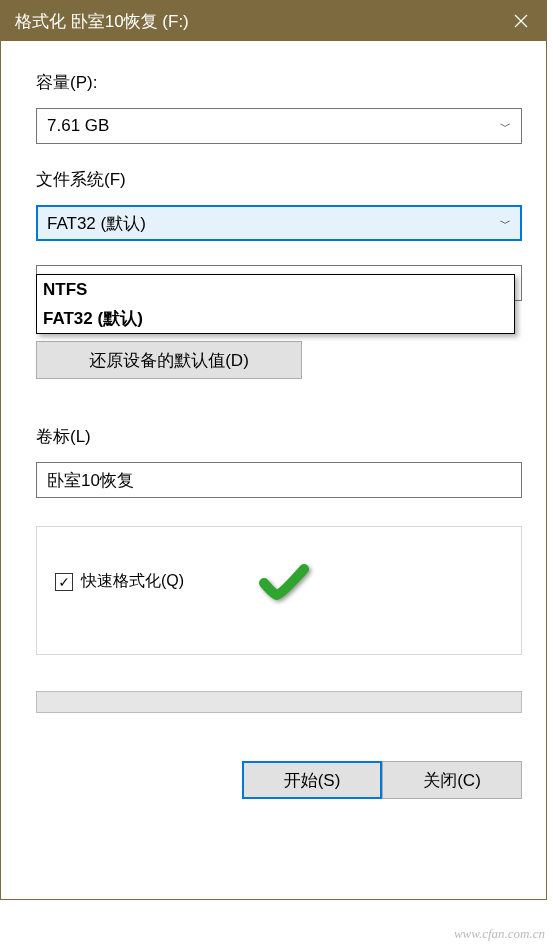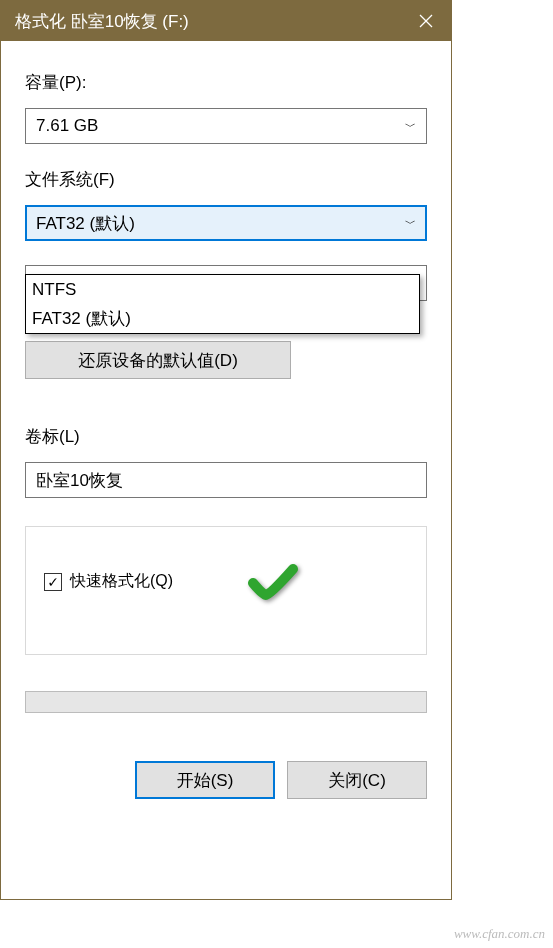--- a/index.html
+++ b/index.html
@@ -17,7 +17,7 @@
       overflow: hidden;
     }
     .outer-border {
-      width: 452px;
+      width: 547px;
       height: 900px;
       border: 1px solid #7d6a3f;
       background: #fff;

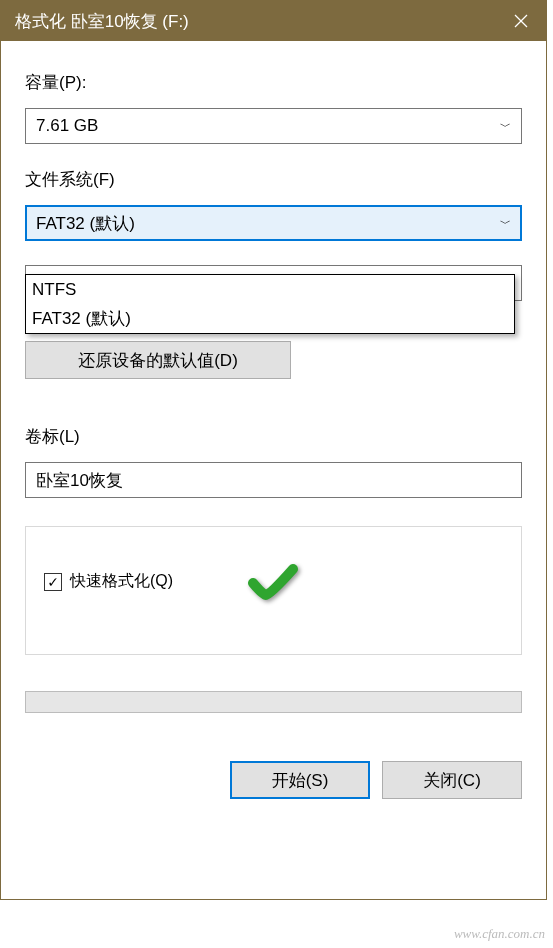--- a/index.html
+++ b/index.html
@@ -52,6 +52,7 @@
       padding: 30px 24px 20px 24px;
       background: #fff;
       position: relative;
+      margin-left: 11px;
     }
     .label {
       font-size: 17px;

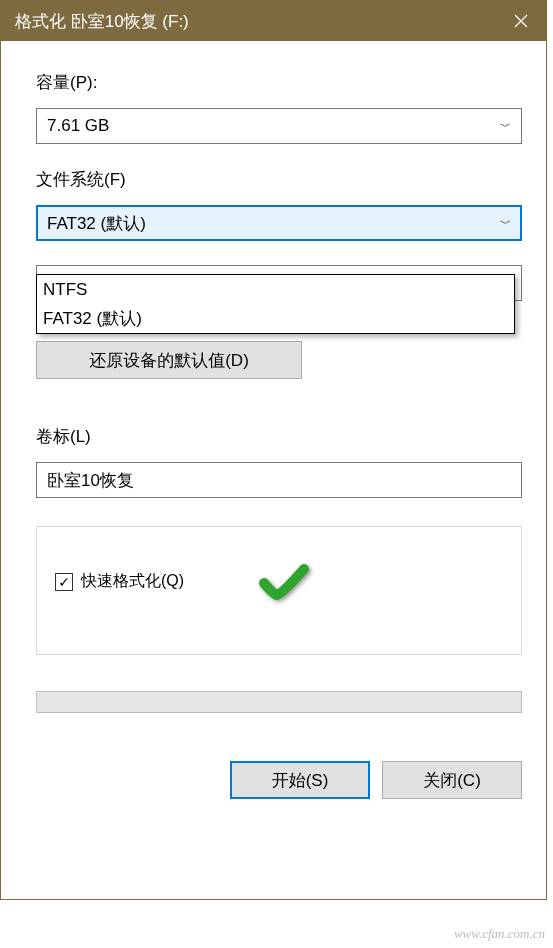--- a/index.html
+++ b/index.html
@@ -91,6 +91,7 @@
       background: #fff;
       z-index: 10;
       box-shadow: 3px 3px 5px rgba(0,0,0,0.3);
+      font-weight: bold;
     }
     .dropdown-item {
       padding: 1px 6px;

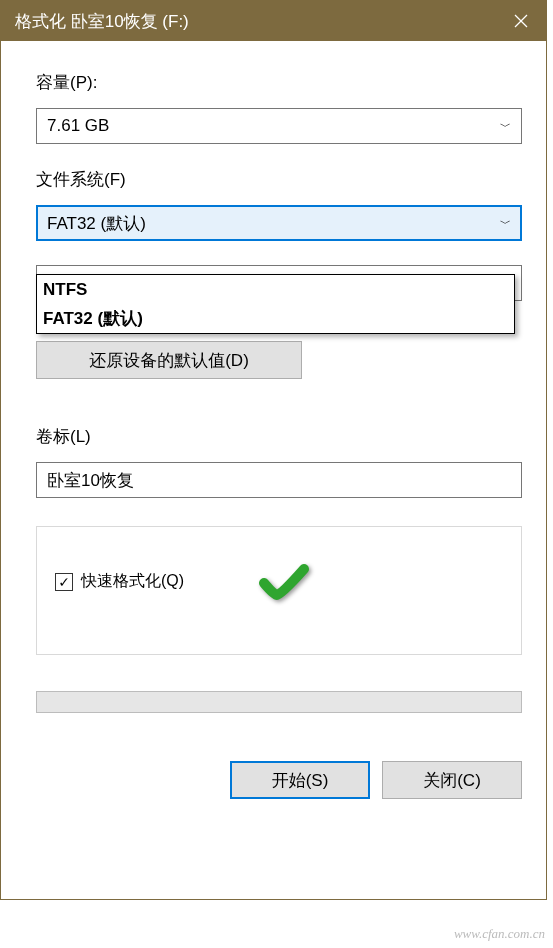--- a/index.html
+++ b/index.html
@@ -178,7 +178,7 @@
     .button-row {
       display: flex;
       justify-content: flex-end;
-      gap: 12px;
+      gap: 0;
     }
     .action-btn {
       width: 140px;

